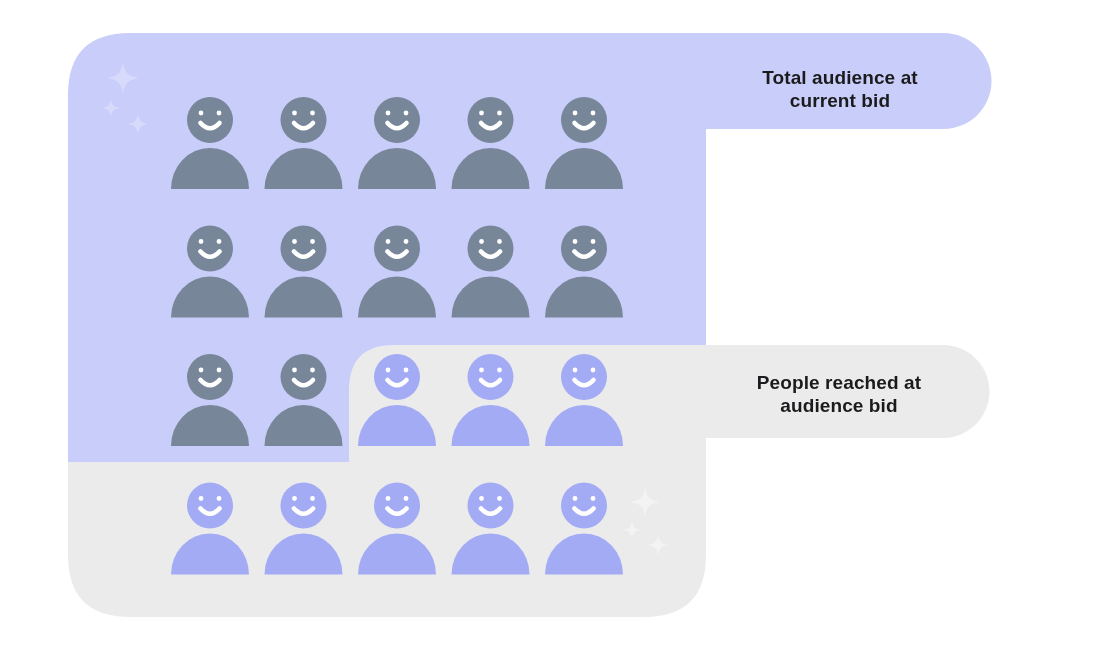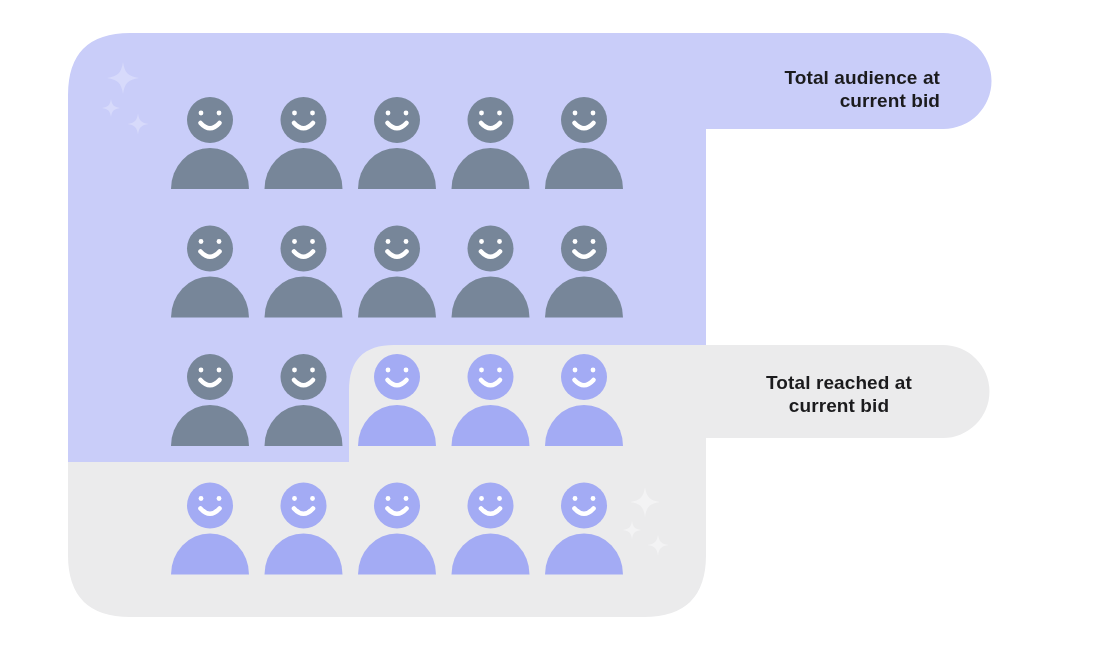--- a/index.html
+++ b/index.html
@@ -53,7 +53,6 @@
     width: 286px;
     height: 112px;
     padding-right: 18px;
-    text-align: right;
   }
   .tab-label.people-reached {
     left: 706px;

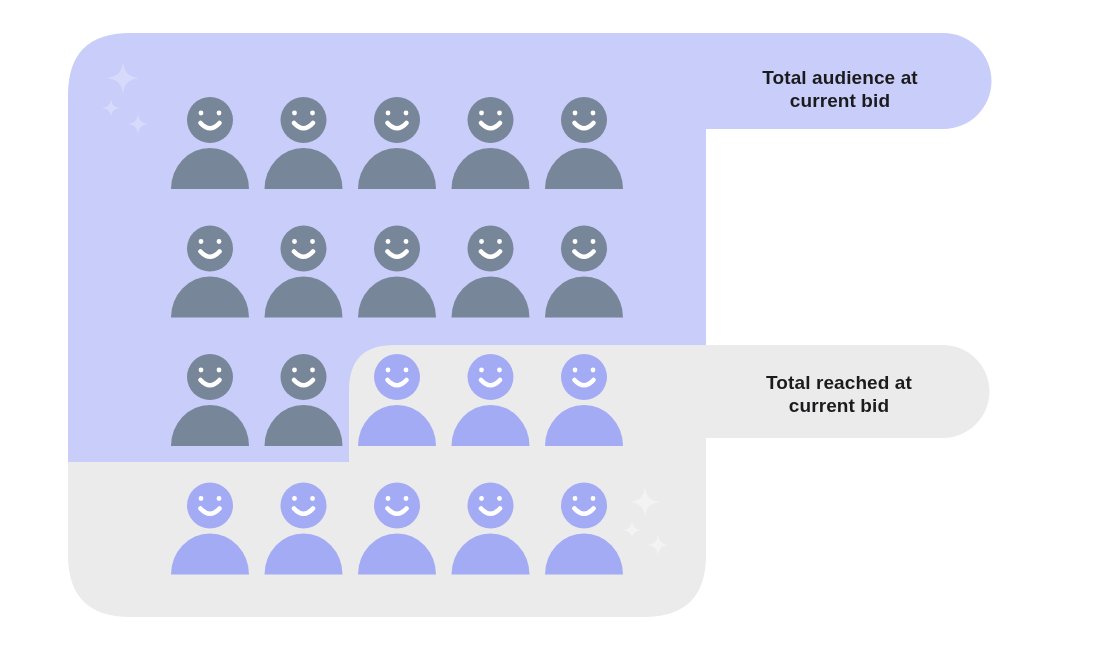--- a/index.html
+++ b/index.html
@@ -141,7 +141,7 @@
   </div>
 
   <div class="tab-label people-reached">
-    <span class="label-text">Total reached at current bid</span>
+    <span class="label-text">People reached at audience bid</span>
   </div>
 
 </div>

